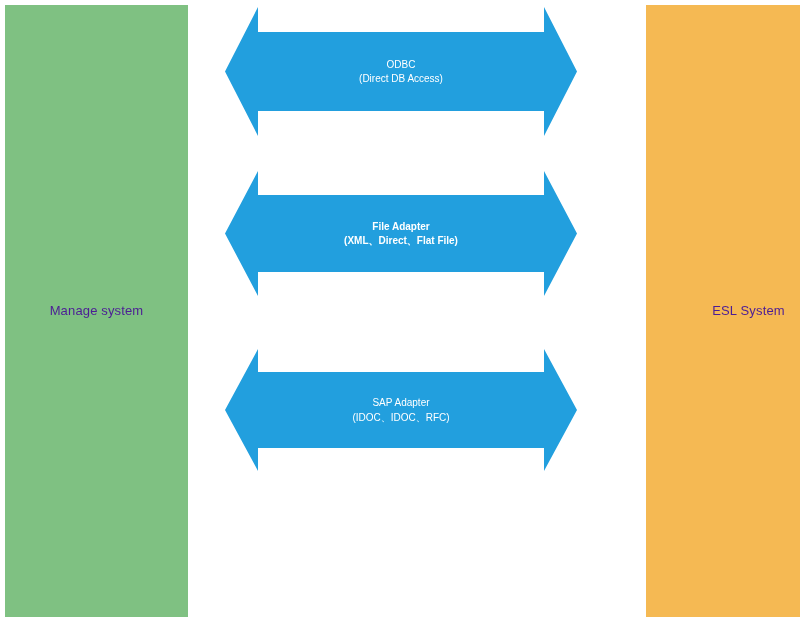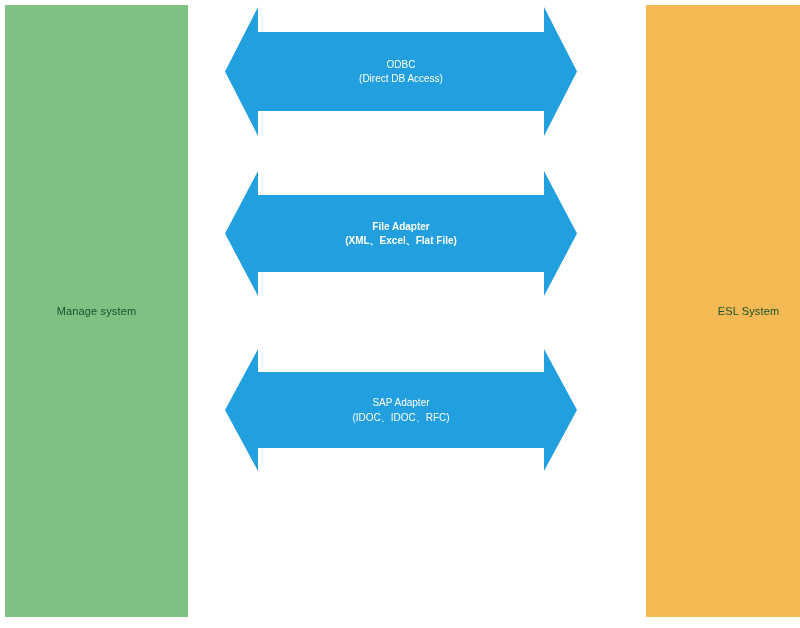--- a/index.html
+++ b/index.html
@@ -113,7 +113,7 @@
     </svg>
     <div class="arrow-label">
       <span class="line1">File Adapter</span>
-      <span class="line2">(XML、Excel、Flat File)</span>
+      <span class="line2">(XML、Direct、Flat File)</span>
     </div>
   </div>
 

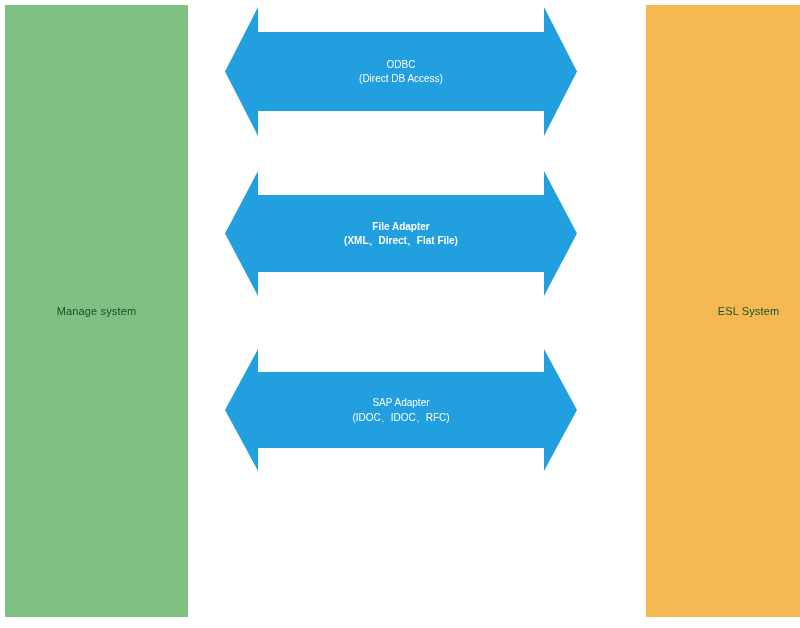--- a/index.html
+++ b/index.html
@@ -28,8 +28,8 @@
     box-sizing: border-box;
   }
   .system-panel .panel-label {
-    font-size: 11px;
-    color: #14532d;
+    font-size: 13px;
+    color: #4c1d95;
     letter-spacing: 0.15px;
     text-align: center;
     line-height: 1.3;

